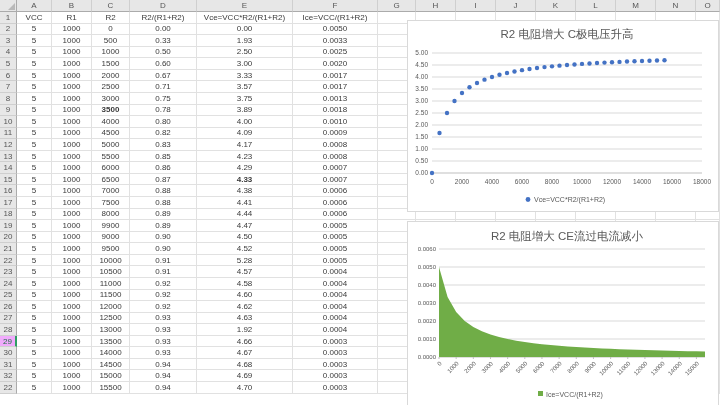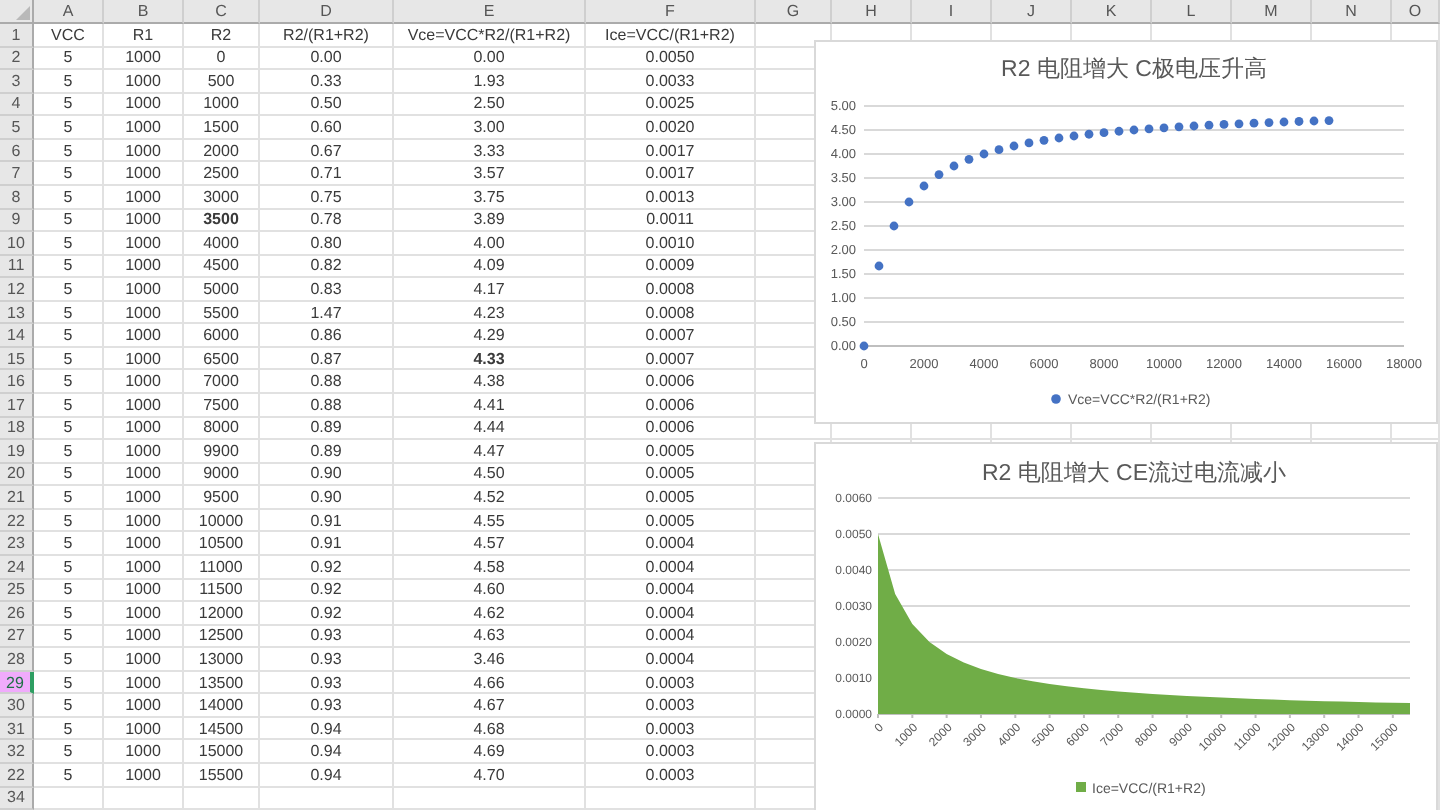--- a/index.html
+++ b/index.html
@@ -224,7 +224,7 @@
         <div class="cell" style="width: 38px; font-weight: bold;">3500</div>
         <div class="cell" style="width: 67px;">0.78</div>
         <div class="cell" style="width: 96px;">3.89</div>
-        <div class="cell" style="width: 85px;">0.0011</div>
+        <div class="cell" style="width: 85px;">0.0018</div>
         <div class="cell" style="width: 38px;"></div>
         <div class="cell" style="width: 40px;"></div>
         <div class="cell" style="width: 40px;"></div>

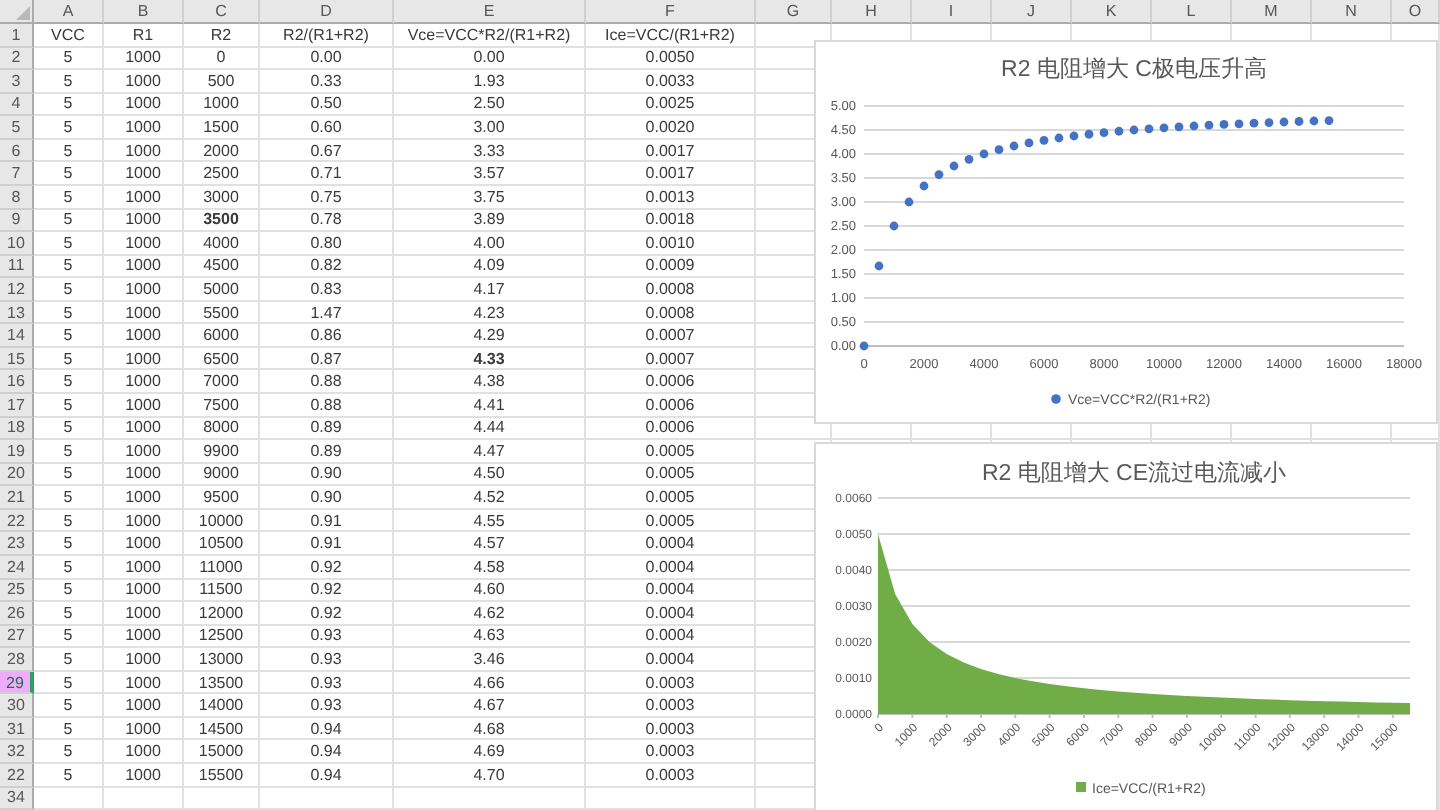--- a/index.html
+++ b/index.html
@@ -294,7 +294,7 @@
         <div class="cell" style="width: 35px;">5</div>
         <div class="cell" style="width: 40px;">1000</div>
         <div class="cell" style="width: 38px;">5500</div>
-        <div class="cell" style="width: 67px;">1.47</div>
+        <div class="cell" style="width: 67px;">0.85</div>
         <div class="cell" style="width: 96px;">4.23</div>
         <div class="cell" style="width: 85px;">0.0008</div>
         <div class="cell" style="width: 38px;"></div>

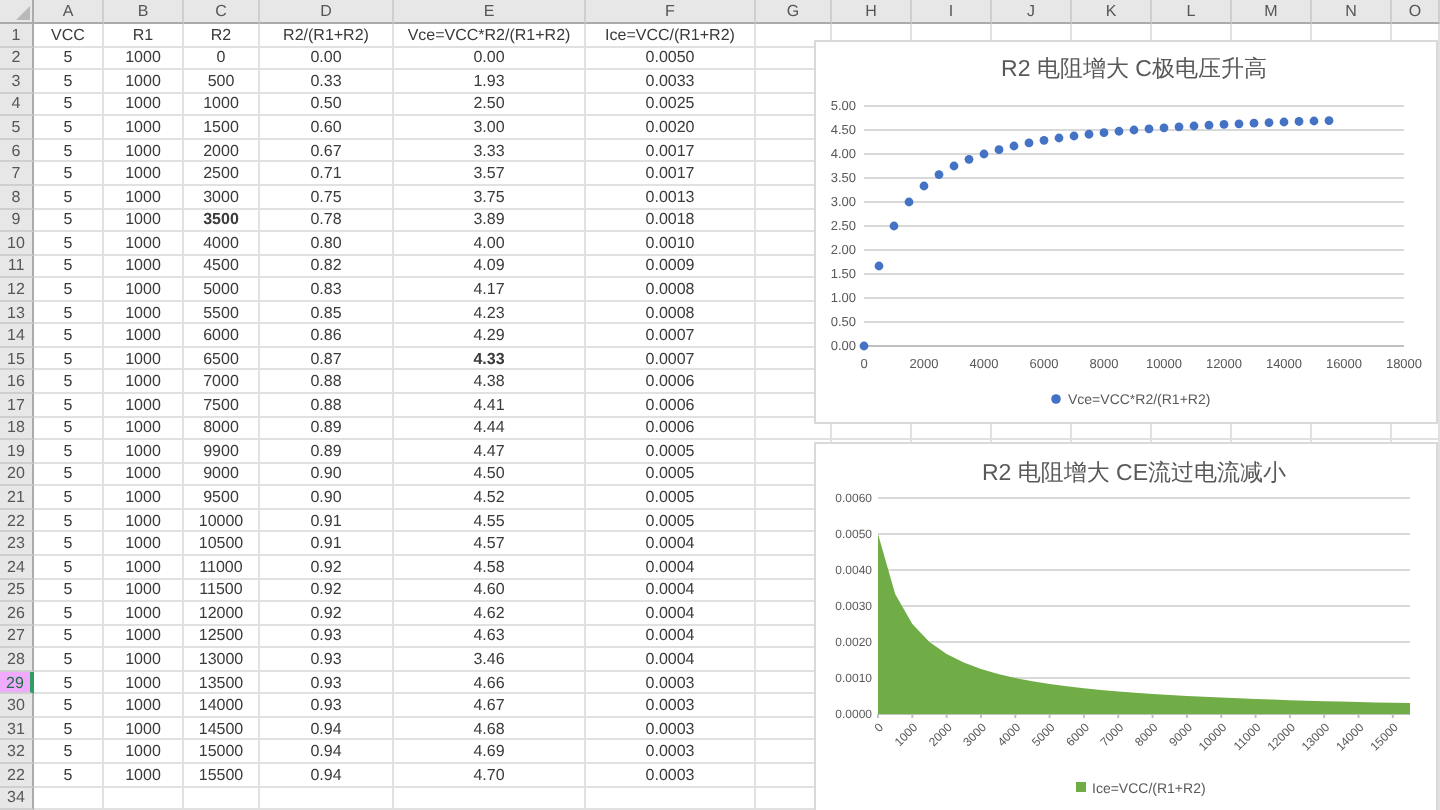--- a/index.html
+++ b/index.html
@@ -457,7 +457,7 @@
         <div class="cell" style="width: 40px;">1000</div>
         <div class="cell" style="width: 38px;">10000</div>
         <div class="cell" style="width: 67px;">0.91</div>
-        <div class="cell" style="width: 96px;">4.55</div>
+        <div class="cell" style="width: 96px;">5.28</div>
         <div class="cell" style="width: 85px;">0.0005</div>
         <div class="cell" style="width: 38px;"></div>
         <div class="cell" style="width: 40px;"></div>

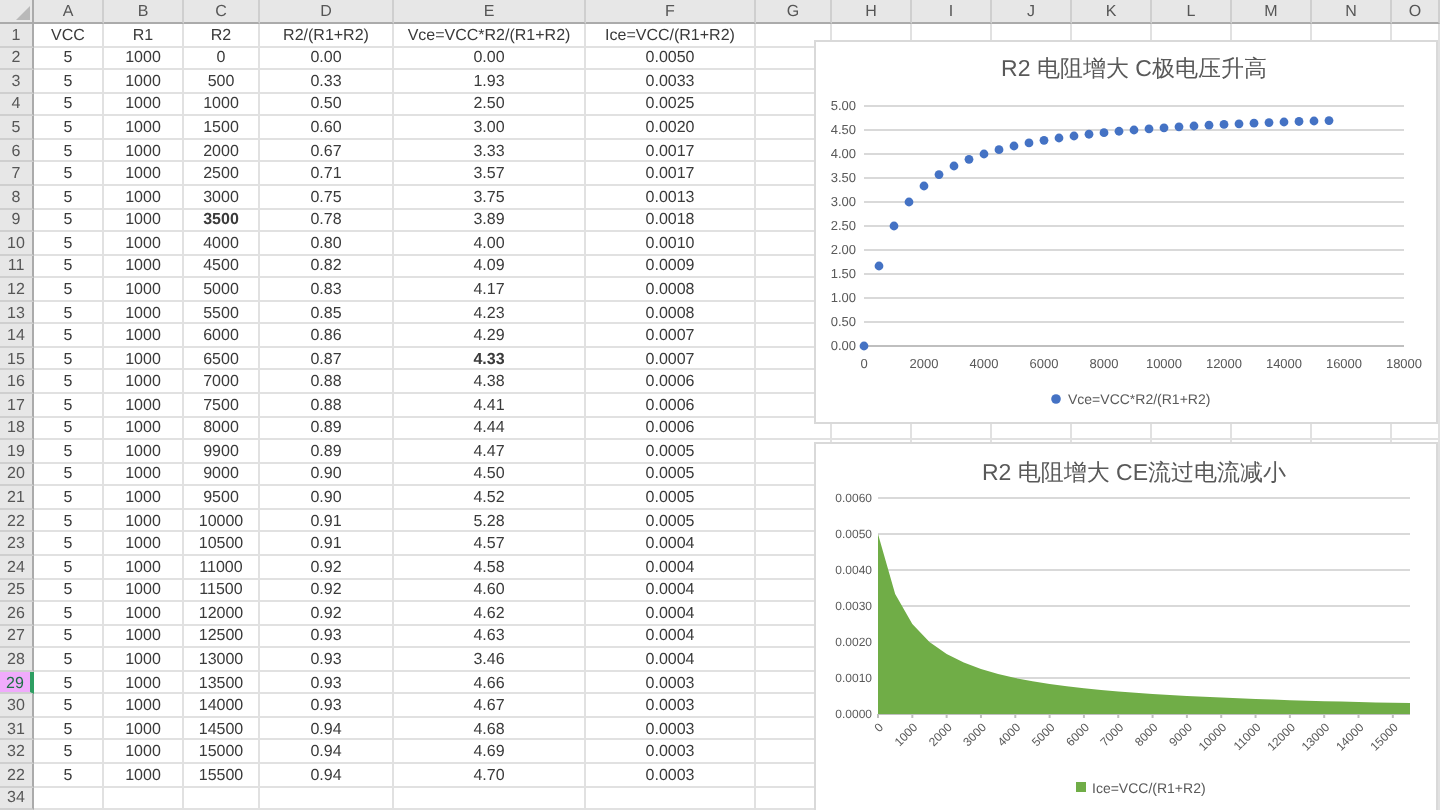--- a/index.html
+++ b/index.html
@@ -565,7 +565,7 @@
         <div class="cell" style="width: 40px;">1000</div>
         <div class="cell" style="width: 38px;">13000</div>
         <div class="cell" style="width: 67px;">0.93</div>
-        <div class="cell" style="width: 96px;">3.46</div>
+        <div class="cell" style="width: 96px;">1.92</div>
         <div class="cell" style="width: 85px;">0.0004</div>
         <div class="cell" style="width: 38px;"></div>
         <div class="cell" style="width: 40px;"></div>

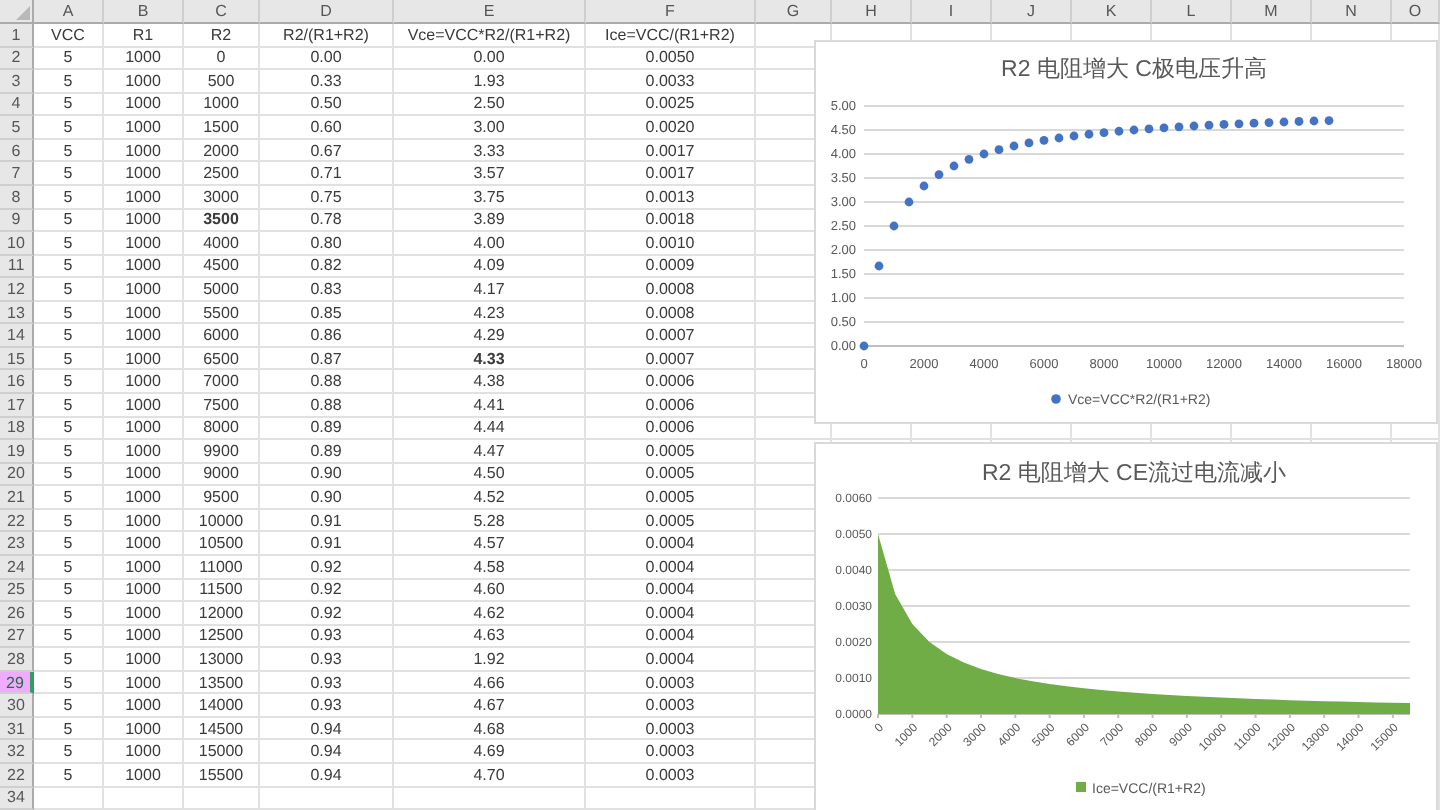--- a/index.html
+++ b/index.html
@@ -657,24 +657,6 @@
         <div class="cell" style="width: 67px;">0.94</div>
         <div class="cell" style="width: 96px;">4.70</div>
         <div class="cell" style="width: 85px;">0.0003</div>
-        <div class="cell" style="width: 38px;"></div>
-        <div class="cell" style="width: 40px;"></div>
-        <div class="cell" style="width: 40px;"></div>
-        <div class="cell" style="width: 40px;"></div>
-        <div class="cell" style="width: 40px;"></div>
-        <div class="cell" style="width: 40px;"></div>
-        <div class="cell" style="width: 40px;"></div>
-        <div class="cell" style="width: 40px;"></div>
-        <div class="cell" style="width: 24px;"></div>
-      </div>
-      <div class="row">
-        <div class="row-h">34</div>
-        <div class="cell" style="width: 35px;"></div>
-        <div class="cell" style="width: 40px;"></div>
-        <div class="cell" style="width: 38px;"></div>
-        <div class="cell" style="width: 67px;"></div>
-        <div class="cell" style="width: 96px;"></div>
-        <div class="cell" style="width: 85px;"></div>
         <div class="cell" style="width: 38px;"></div>
         <div class="cell" style="width: 40px;"></div>
         <div class="cell" style="width: 40px;"></div>

